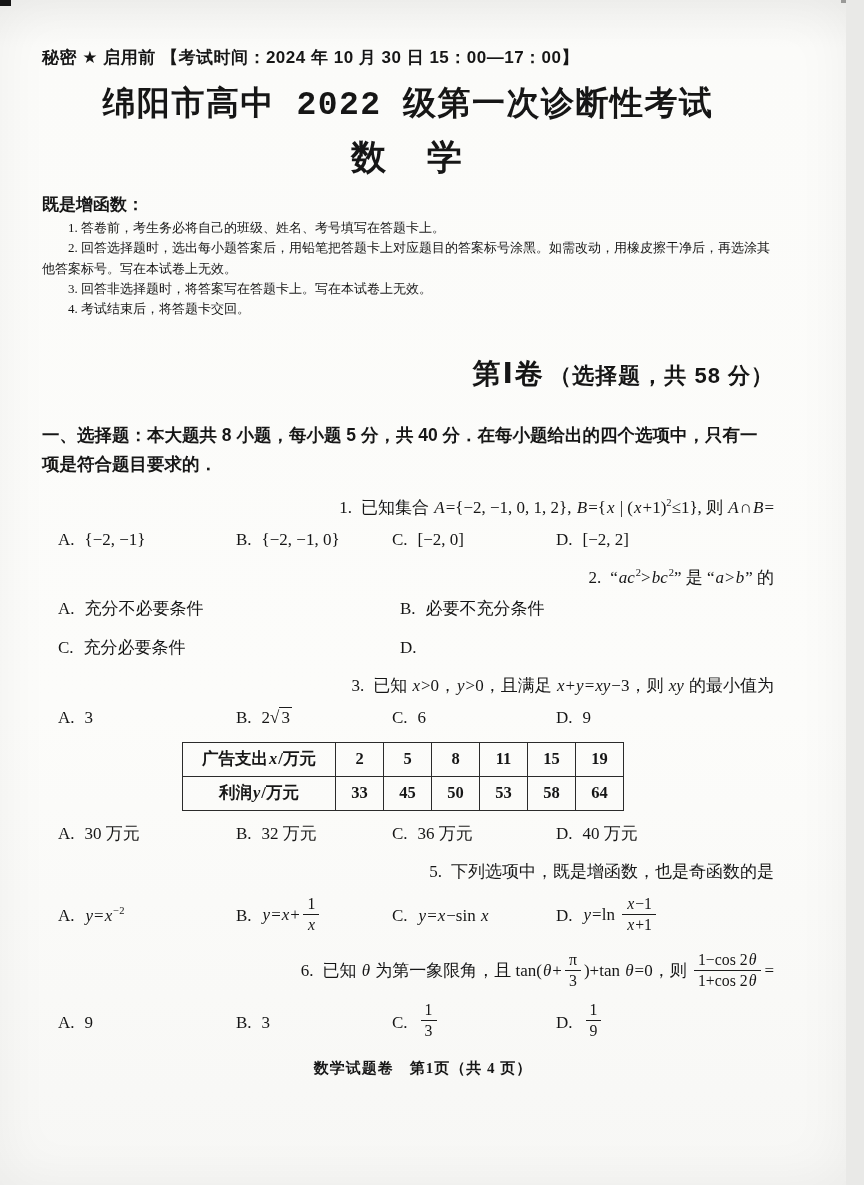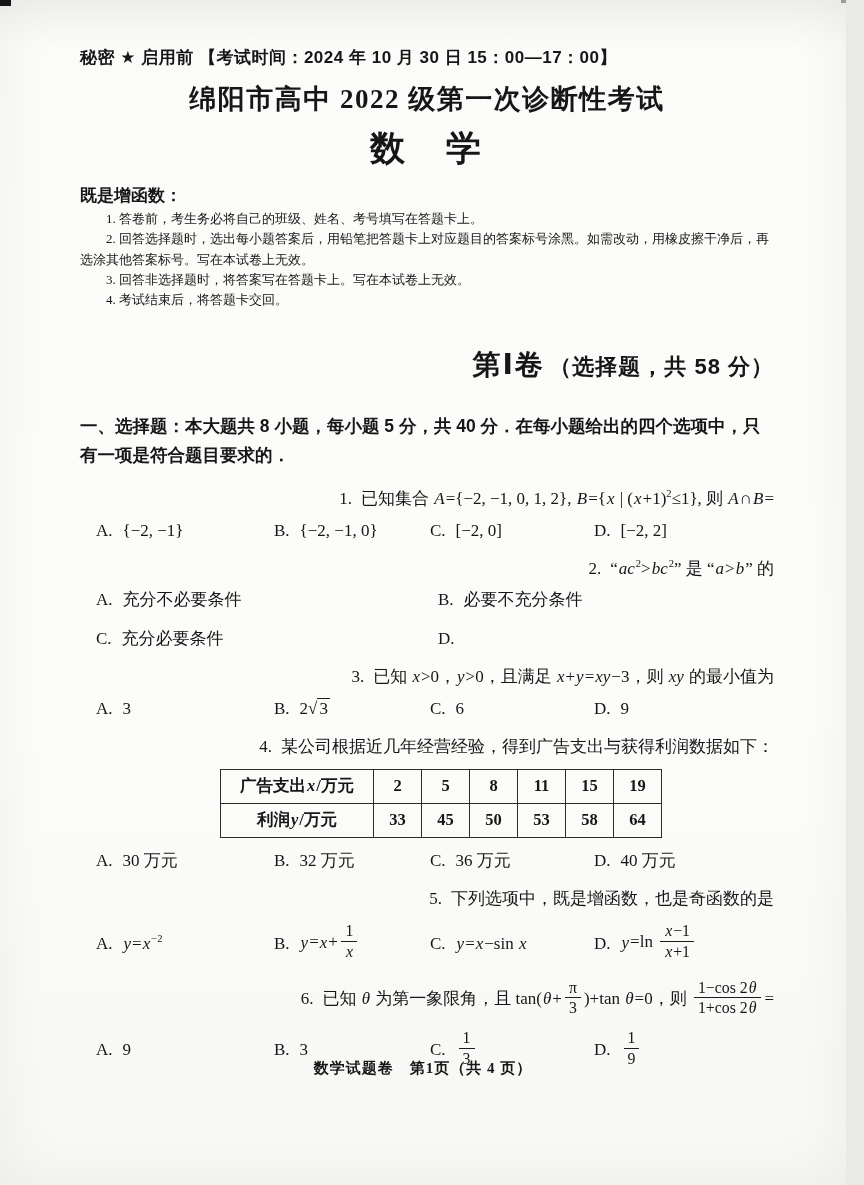--- a/index.html
+++ b/index.html
@@ -7,7 +7,7 @@
     position:relative;
     width:846px;height:1185px;
     box-sizing:border-box;
-    padding:46px 72px 0 80px;
+    padding:46px 72px 0 42px;
     background:linear-gradient(180deg,#f3f3f1 0%,#fbfbf9 4%,#fcfcfa 60%,#f7f7f5 100%);
     box-shadow:inset 0 0 55px rgba(0,0,0,0.05);
     color:#161616;

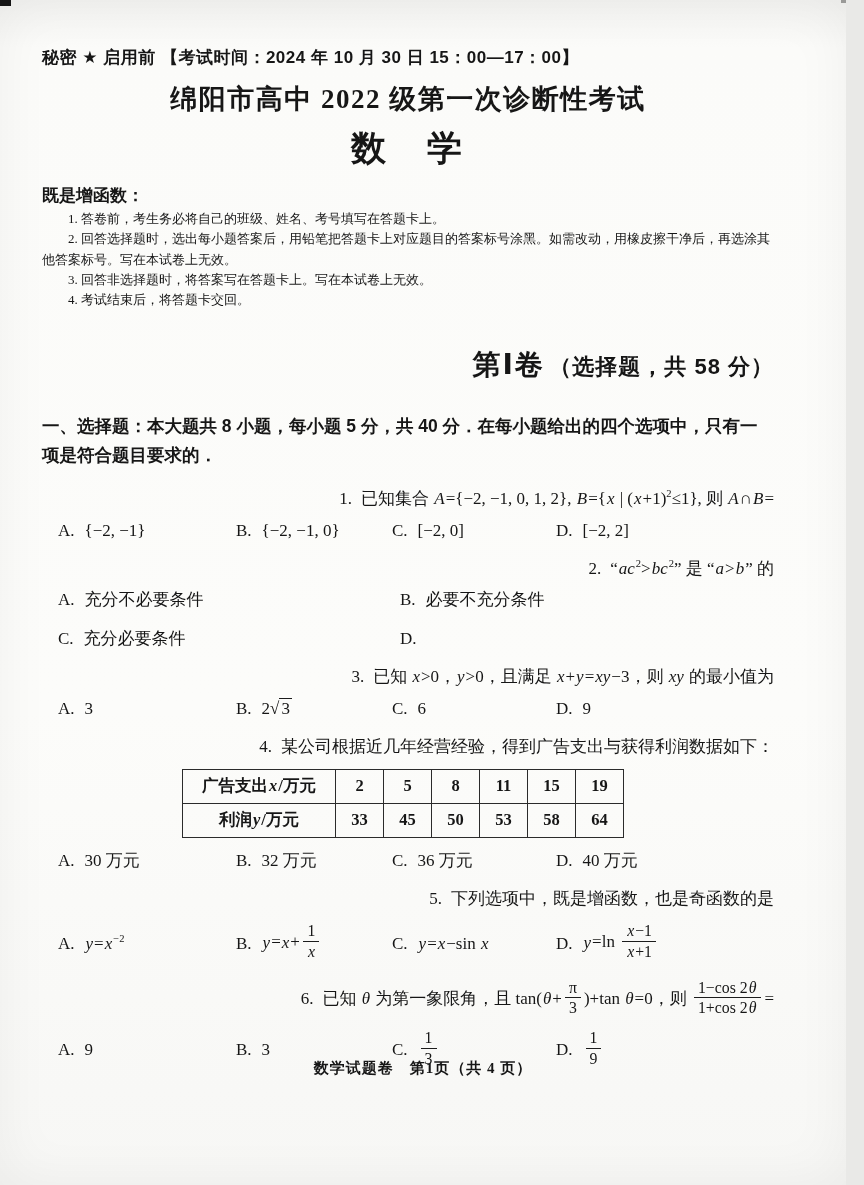--- a/index.html
+++ b/index.html
@@ -24,8 +24,8 @@
   }
   .title{
     margin:4px 0 0 0;text-align:center;
-    font-family:Liberation Serif, serif;
-    font-weight:bold;font-size:27px;letter-spacing:1.5px;
+    font-family:Liberation Mono, monospace;
+    font-weight:bold;font-size:33px;letter-spacing:1.5px;
   }
   .subject{
     margin:8px 0 12px 0;text-align:center;

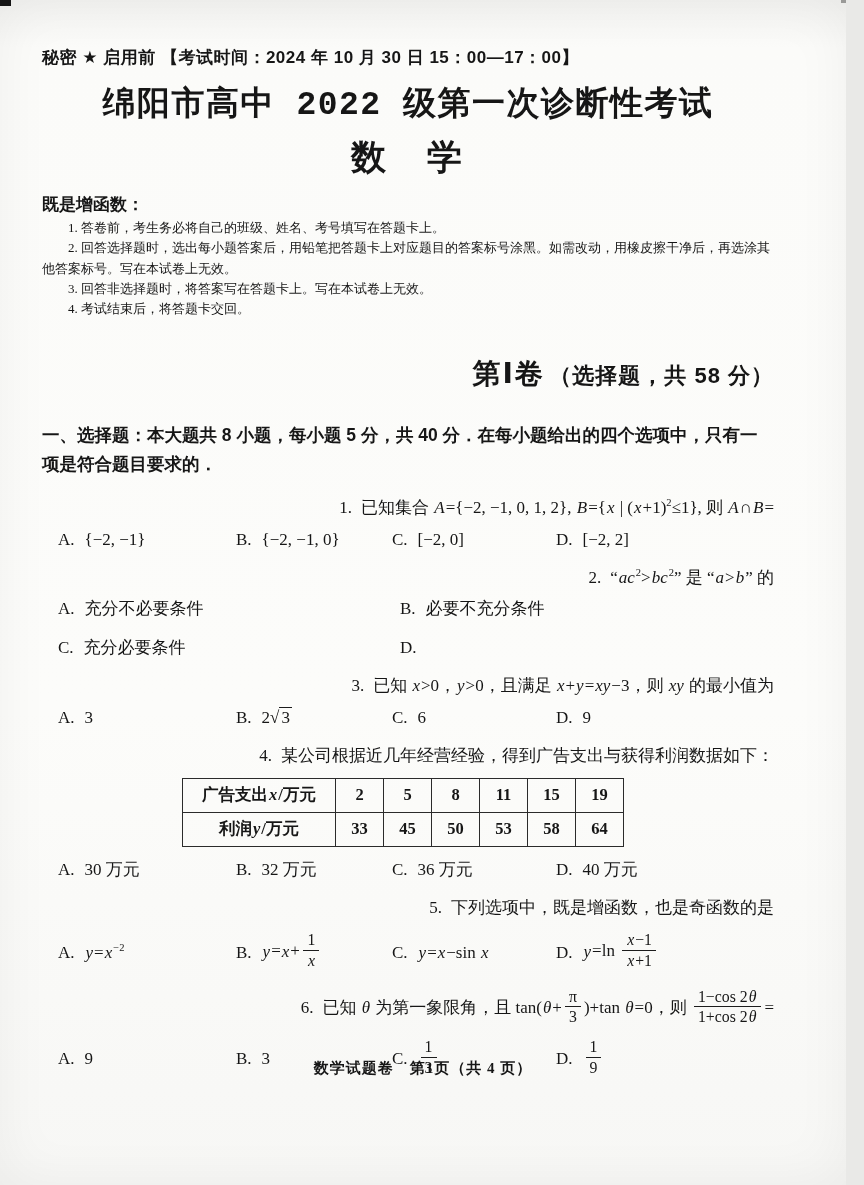--- a/index.html
+++ b/index.html
@@ -183,7 +183,6 @@
   </div>
 
   <div class="q">
-    <p class="stem"><span class="qnum">4.</span><span>某公司根据近几年经营经验，得到广告支出与获得利润数据如下：</span></p>
     <table class="data">
       <tbody>
           <tr>

